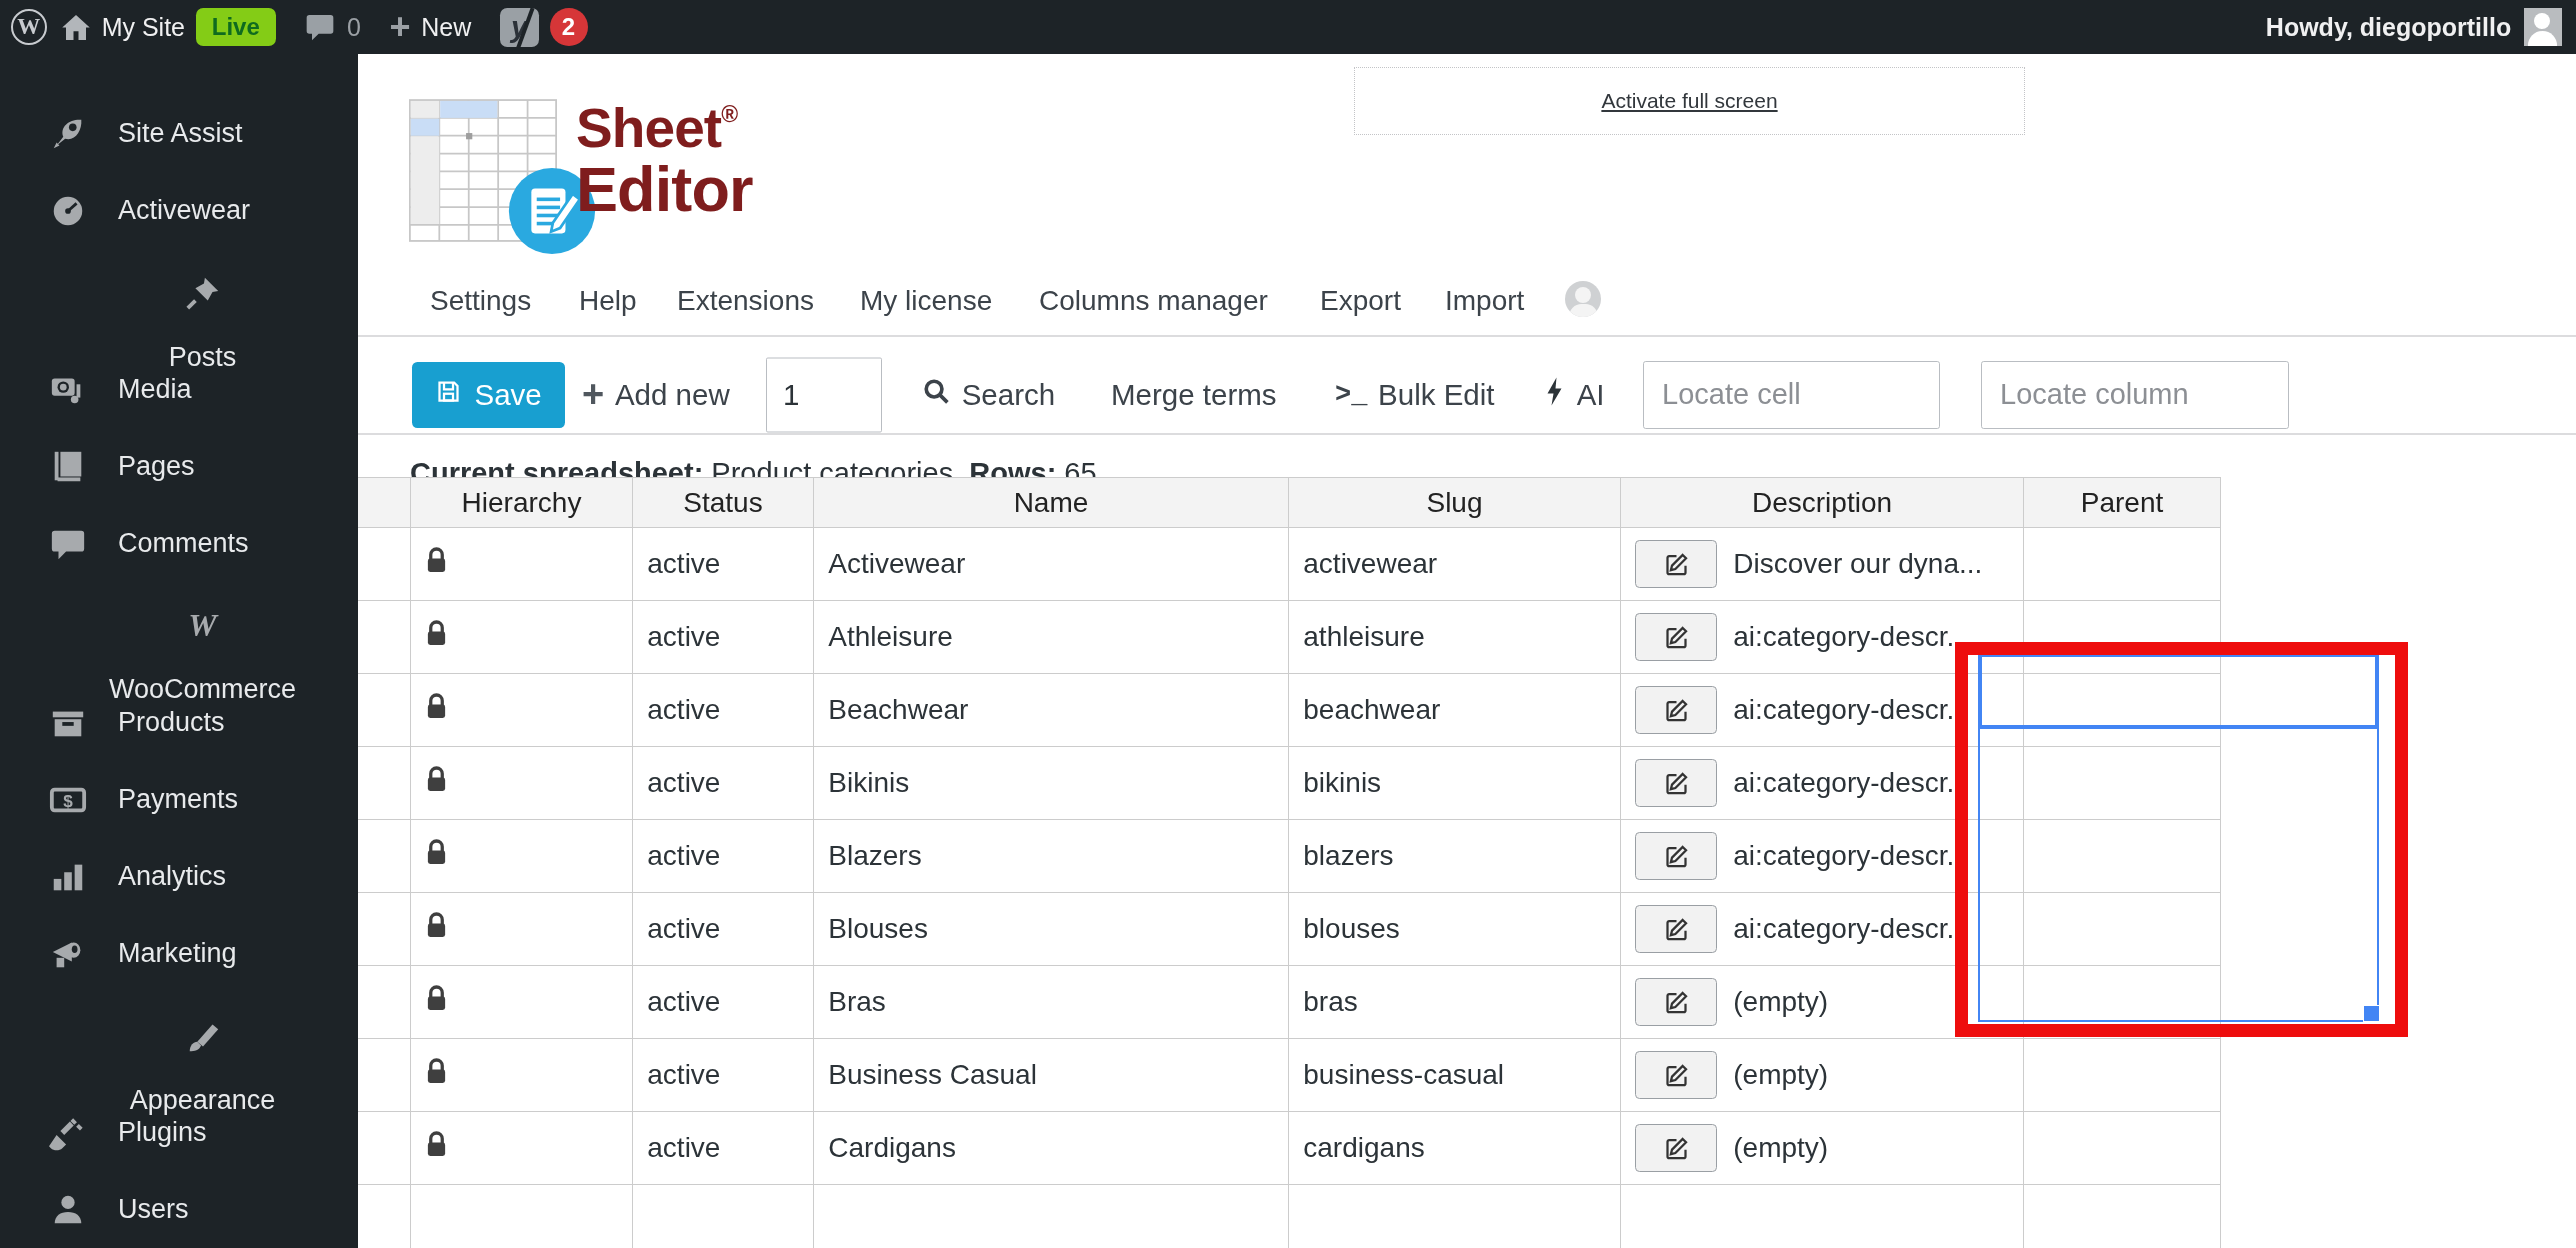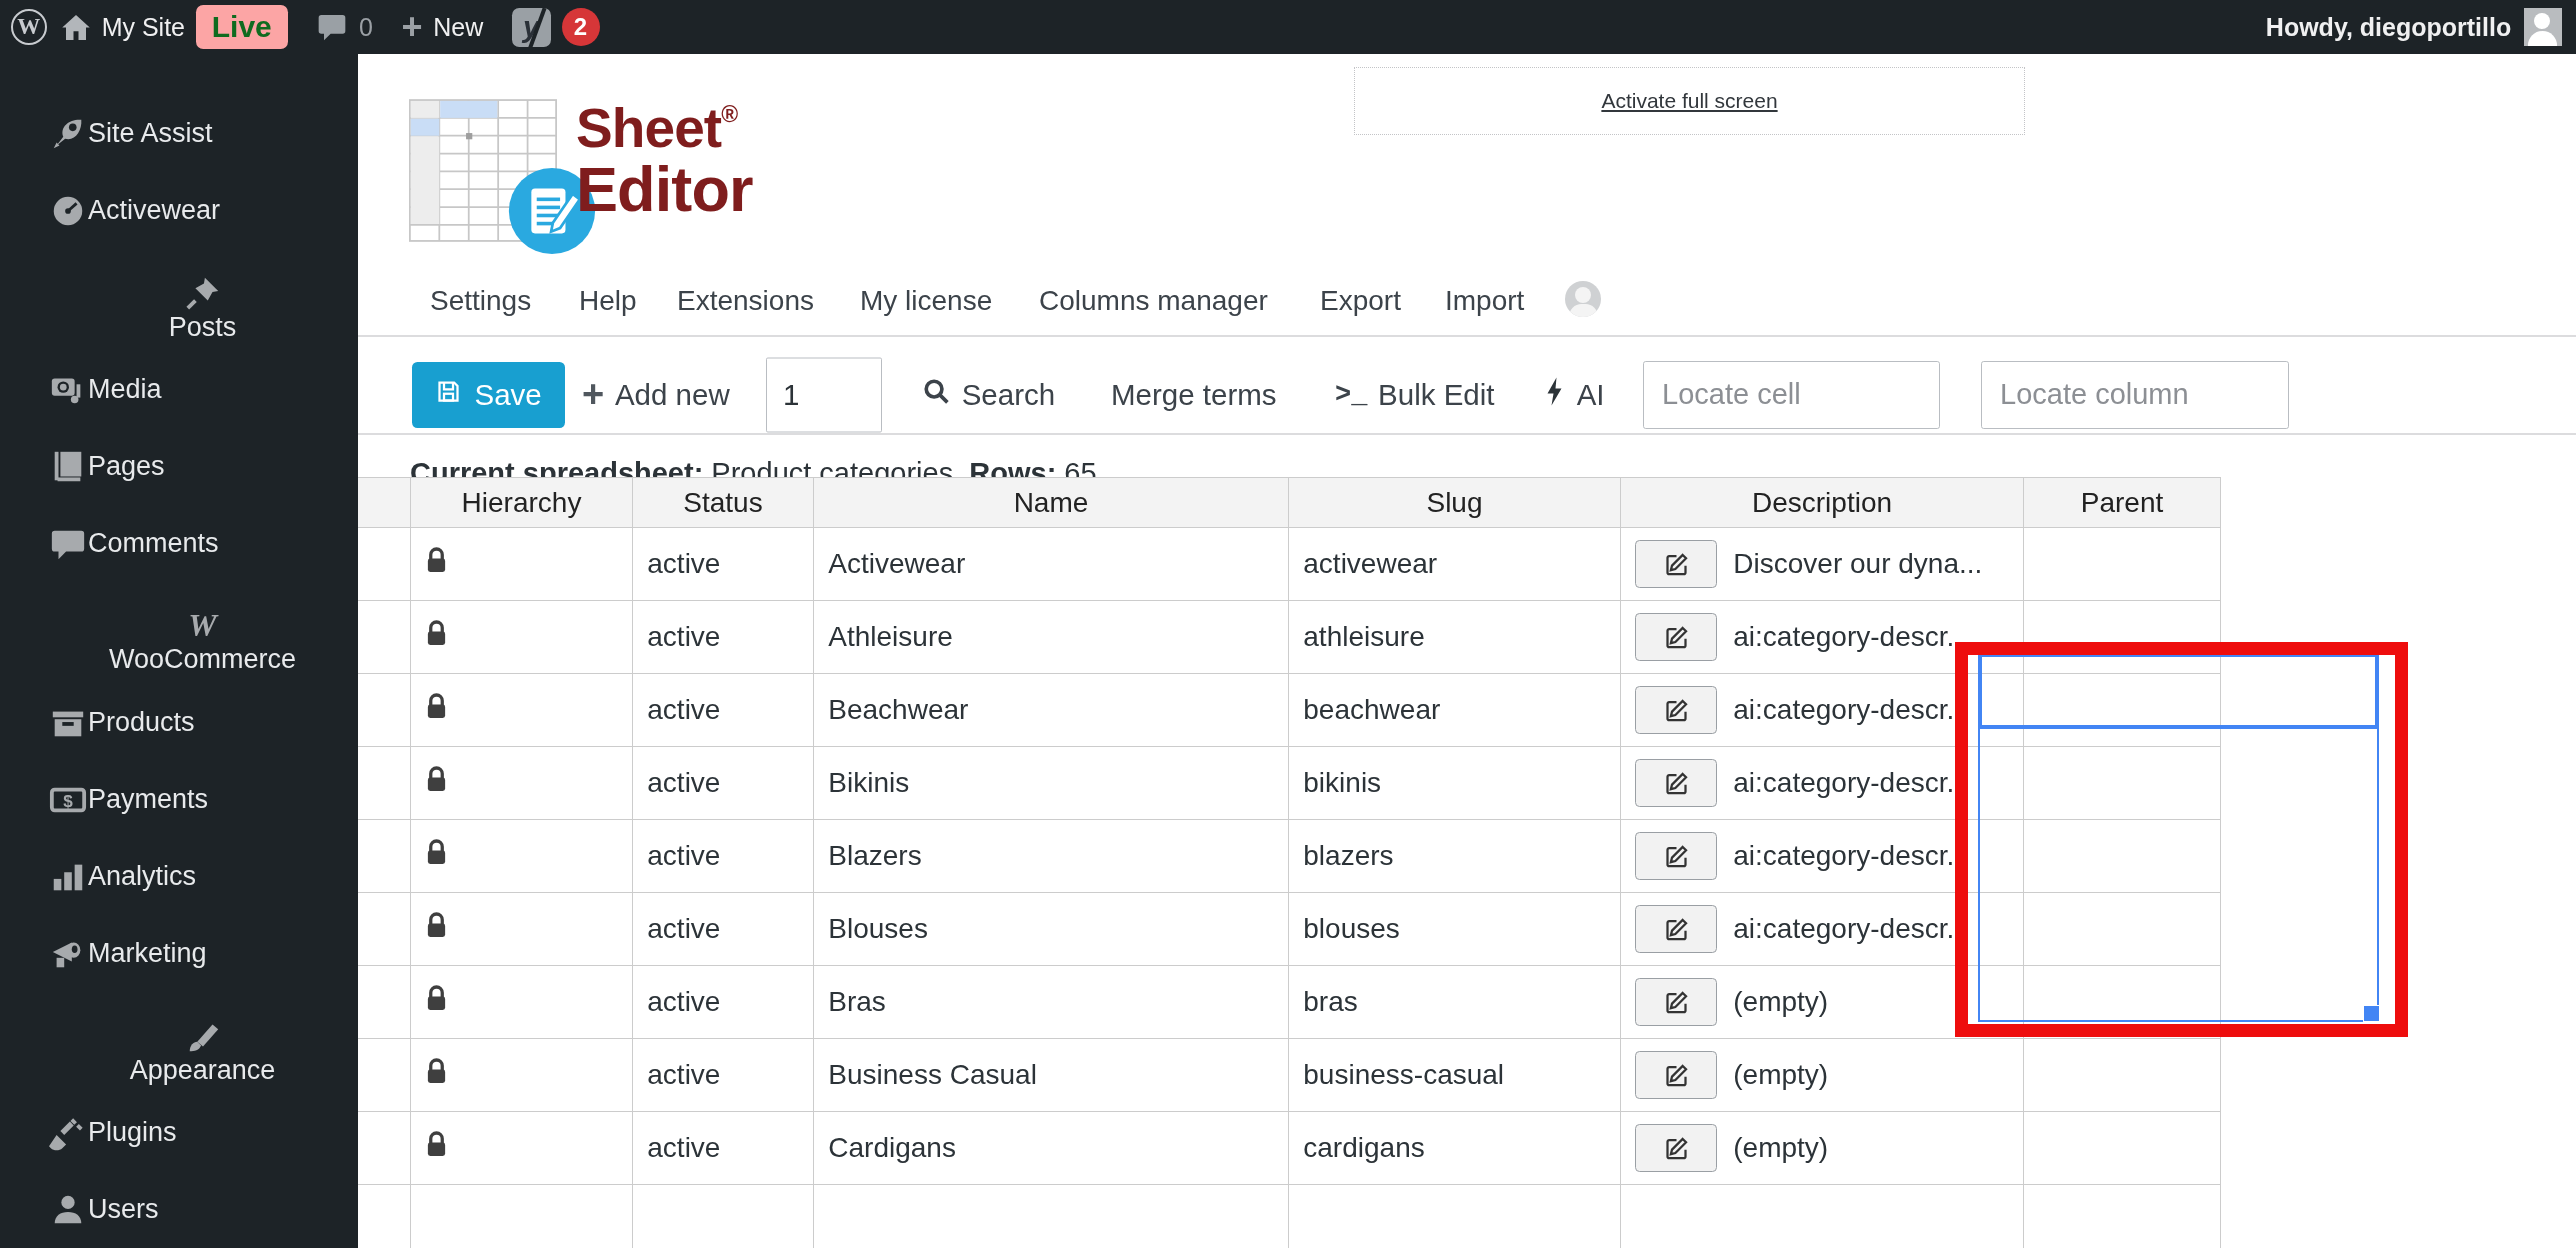--- a/index.html
+++ b/index.html
@@ -15,7 +15,7 @@
              display:flex; align-items:center; justify-content:center;
              color:#c8cbcf; font-family:"Liberation Serif", serif; font-weight:bold; font-size:23px; margin-left:10.7px;}
   .house-icon svg, .bubble-icon svg { display:block; }
-  .live-badge { background:#fca5a5; color:#0f6b1f; font-weight:bold; font-size:30px;
+  .live-badge { background:#84cc16; color:#0f6b1f; font-weight:bold; font-size:24px;
                 padding:5.4px 16px; border-radius:7.2px; }
   .count-gray { color:#9ba0a5; font-size:25px; }
   .plus-glyph { color:#9ba0a5; font-size:36px; font-weight:bold; line-height:1; }

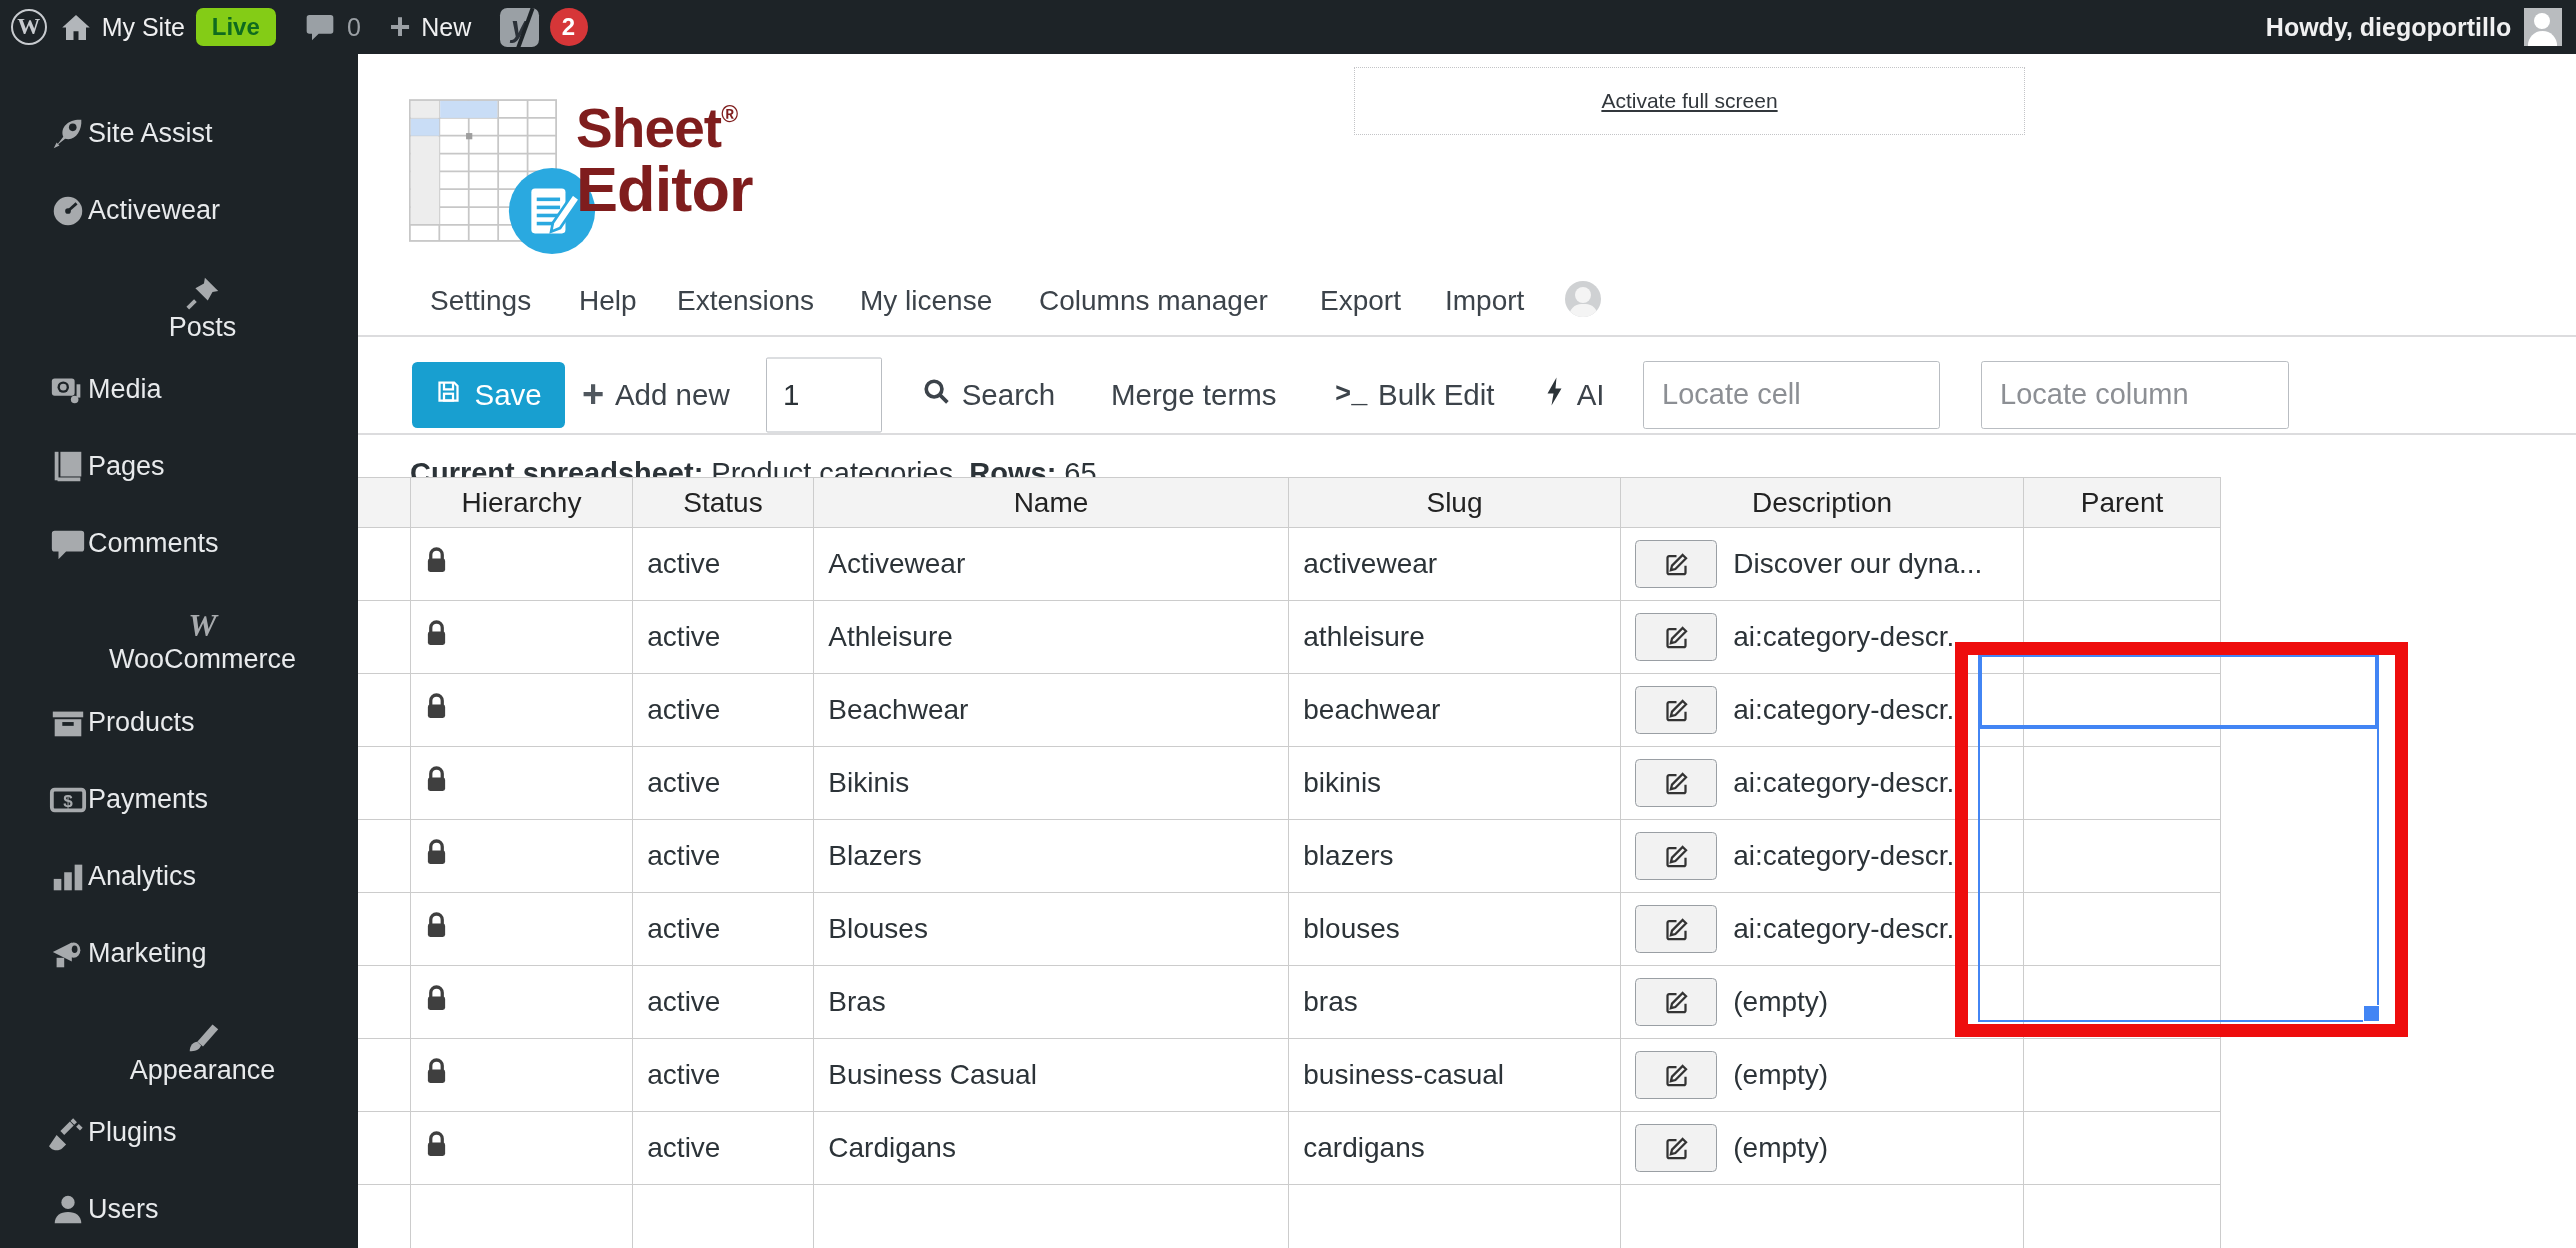--- a/index.html
+++ b/index.html
@@ -33,7 +33,7 @@
   
   .sidebar { position:absolute; left:0; top:54px; width:358px; height:1195px; background:#1d2327;
              padding-top:41px; z-index:10; }
-  .sb-item { height:77px; display:flex; align-items:center; padding-left:47px; 
+  .sb-item { height:77px; display:flex; align-items:center; padding-left:47px; gap:30px;
              color:#e8eaec; font-size:27px; cursor:pointer; }
   .sb-item.gap { margin-top:25px;flex-direction:column; }
   .sb-ico { width:41px; display:flex; justify-content:center; }

